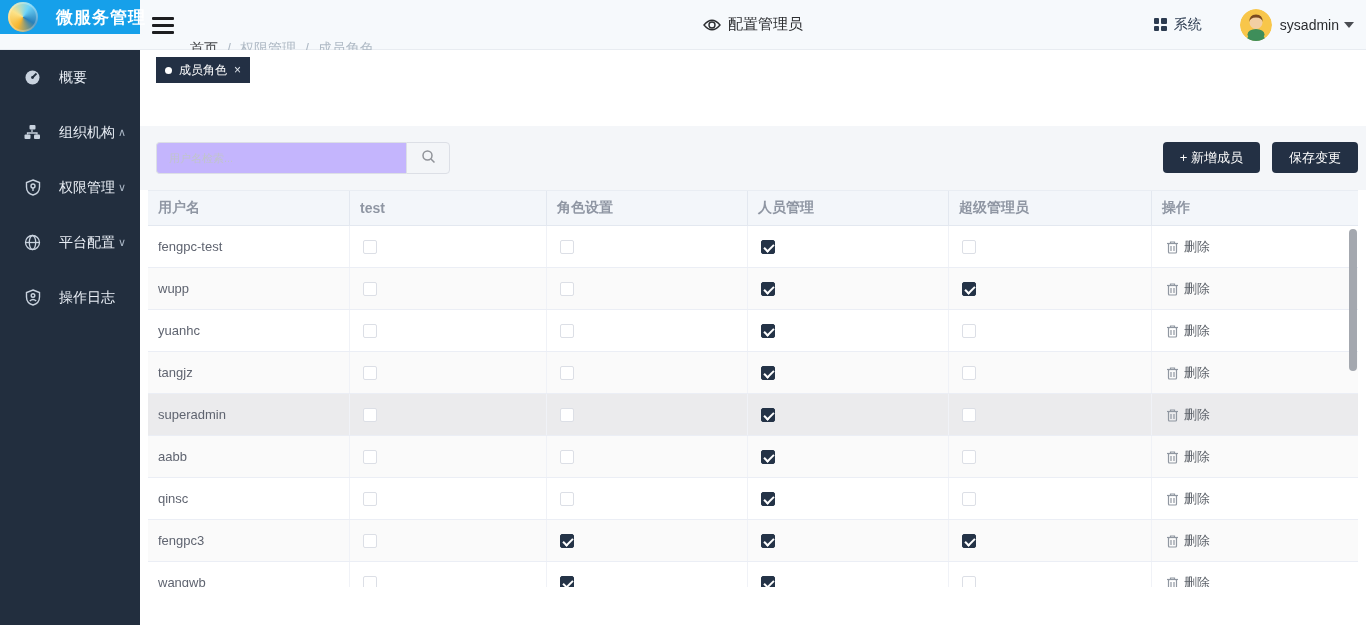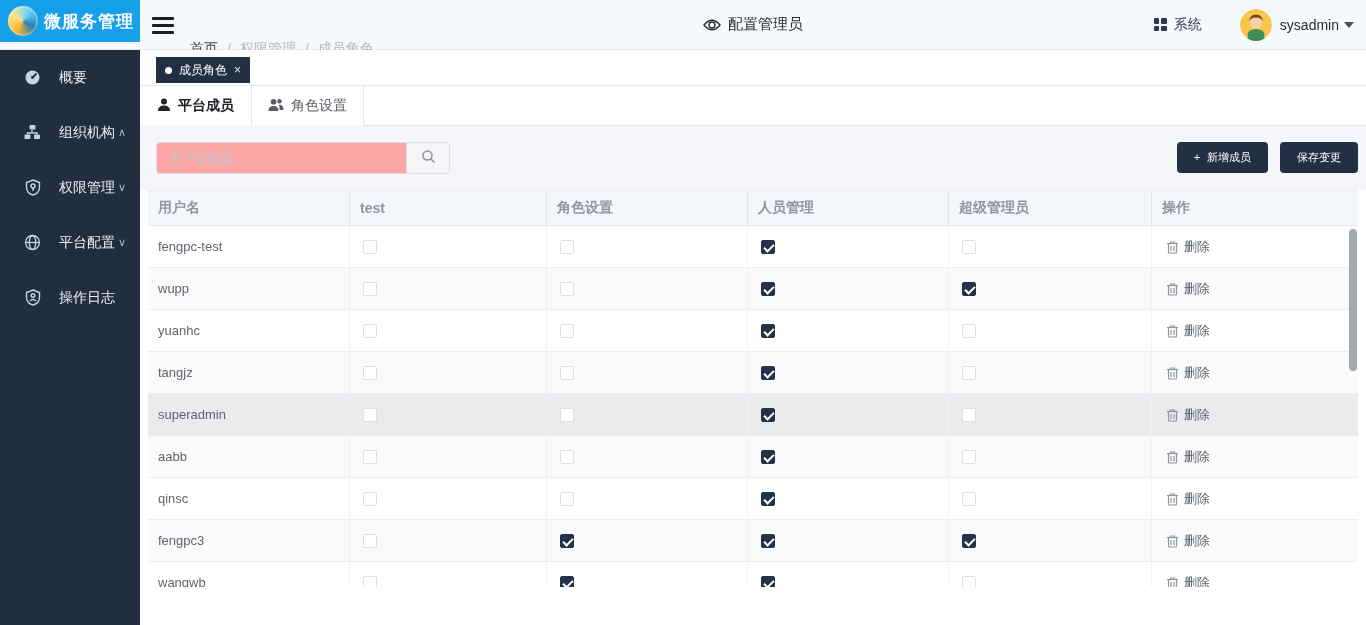--- a/index.html
+++ b/index.html
@@ -8,7 +8,7 @@
 
   
   .header { position:absolute; top:0; left:0; width:1366px; height:50px; background:#f6f9fc; border-bottom:1px solid #e8ecf1; }
-  .logo { position:absolute; top:0; left:0; width:140px; height:42px; background:#16a0ea; display:flex; align-items:center; padding-left:8px; gap:6px; }
+  .logo { position:absolute; top:0; left:0; width:140px; height:34px; background:#16a0ea; display:flex; align-items:center; padding-left:8px; gap:18px; }
   .logo-swirl { width:30px; height:30px; border-radius:50%; background:conic-gradient(from 210deg,#f7b733,#fce38a,#6dd5fa,#2980b9,#f7b733); box-shadow:inset 0 0 0 2px rgba(255,255,255,.25); flex:0 0 auto; }
   .logo-text { color:#fff; font-size:17px; font-weight:bold; letter-spacing:1px; white-space:nowrap; }
   .header-right { position:absolute; left:140px; right:0; top:0; height:49px; }

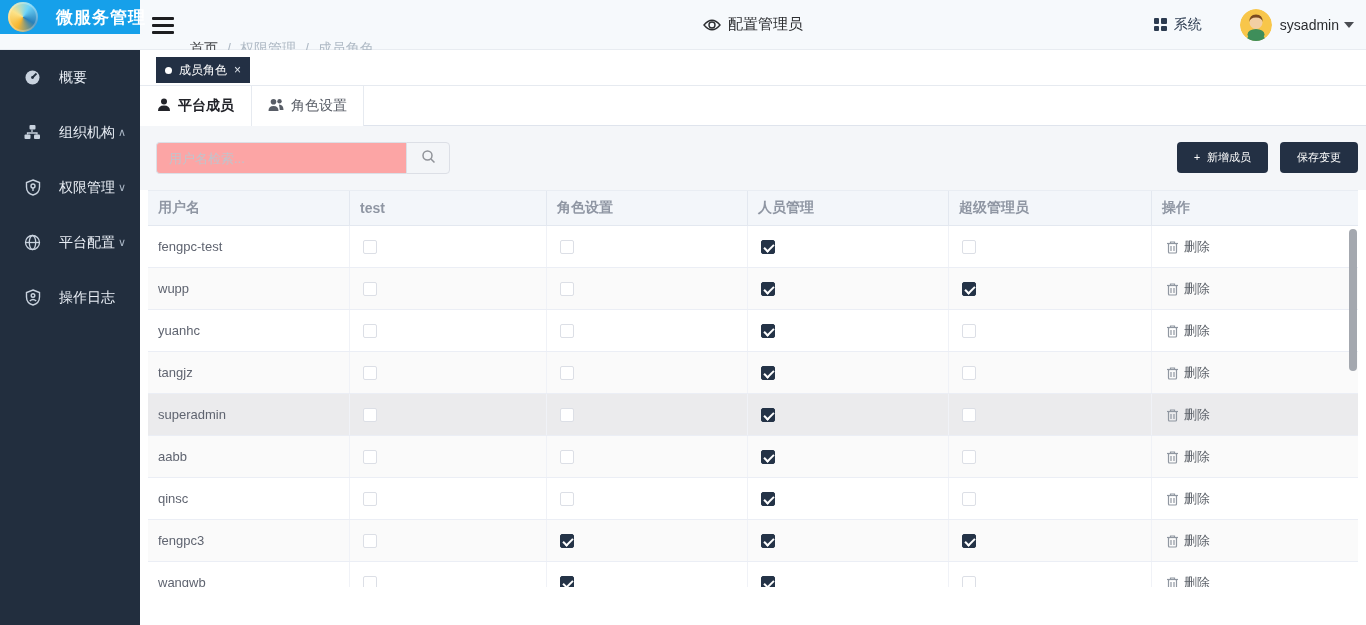--- a/index.html
+++ b/index.html
@@ -201,28 +201,6 @@
       </div>
     </div>
 
-    <div class="tabs">
-      <div class="tab active">
-        <span>
-          <svg width="14" height="14" viewBox="0 0 14 14" fill="#23242a">
-              <circle cx="7" cy="3.6" r="3"></circle>
-              <path d="M1 13 Q1 7.5 7 7.5 Q13 7.5 13 13 Z"></path>
-            </svg>
-        </span>
-        <span>平台成员</span>
-      </div>
-      <div class="tab">
-        <span>
-          <svg width="16" height="14" viewBox="0 0 16 14" fill="#585d66">
-              <circle cx="5.5" cy="3.8" r="2.8"></circle>
-              <path d="M0.5 13 Q0.5 8 5.5 8 Q10.5 8 10.5 13 Z"></path>
-              <circle cx="11.5" cy="3.2" r="2.2"></circle>
-              <path d="M11 6.5 Q15.5 6.8 15.5 12 L11.8 12"></path>
-            </svg>
-        </span>
-        <span>角色设置</span>
-      </div>
-    </div>
 
     <div class="toolbar">
       <div class="search-group">

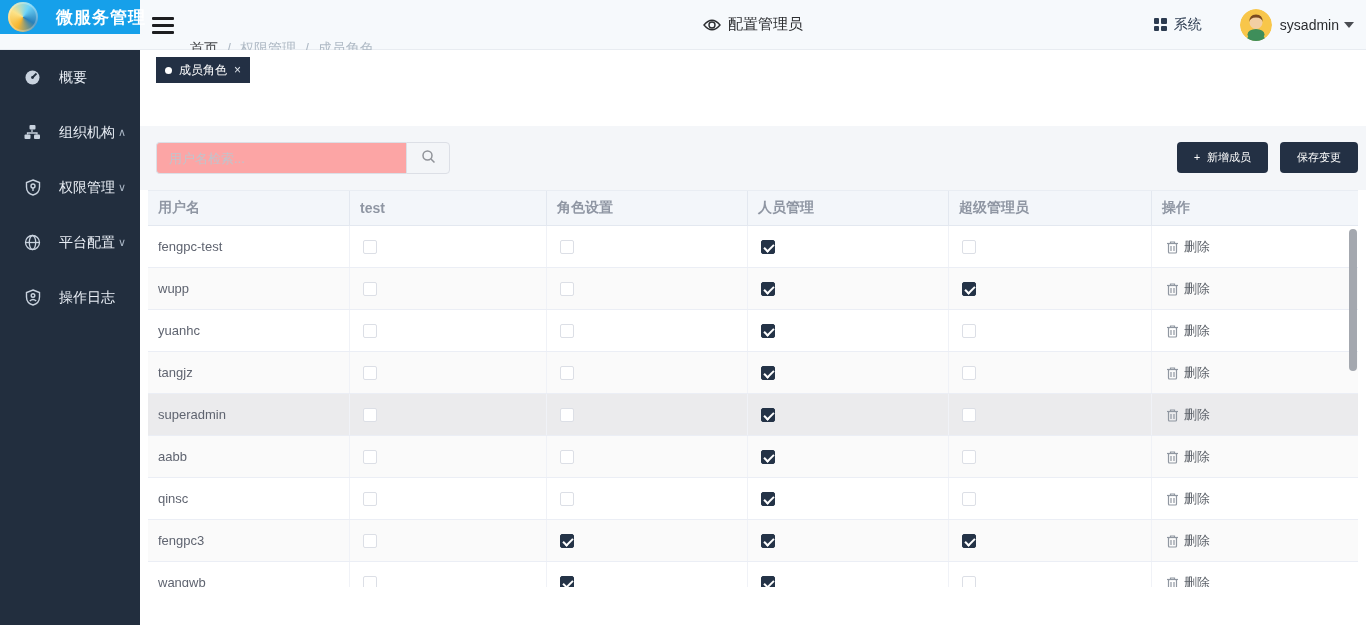--- a/index.html
+++ b/index.html
@@ -50,7 +50,7 @@
 
   .toolbar { position:absolute; top:76px; left:0; right:0; height:64px; background:#f4f6f9; }
   .search-group { position:absolute; left:16px; top:16px; display:flex; }
-  .search-input { width:250px; height:32px; border:1px solid #dcdfe6; border-right:none; border-radius:4px 0 0 4px; background:#fca5a5; padding:0 12px; font-size:13px; color:#333; outline:none; font-family:inherit; }
+  .search-input { width:250px; height:32px; border:1px solid #dcdfe6; border-right:none; border-radius:4px 0 0 4px; background:#c4b5fd; padding:0 12px; font-size:11px; color:#333; outline:none; font-family:inherit; }
   .search-input::placeholder { color:#c0c4cc; }
   .search-btn { width:44px; height:32px; border:1px solid #dcdfe6; border-radius:0 4px 4px 0; background:#f3f5f8; display:flex; align-items:center; justify-content:center; cursor:pointer; }
   .btn-group { position:absolute; right:8px; top:16px; display:flex; gap:12px; }

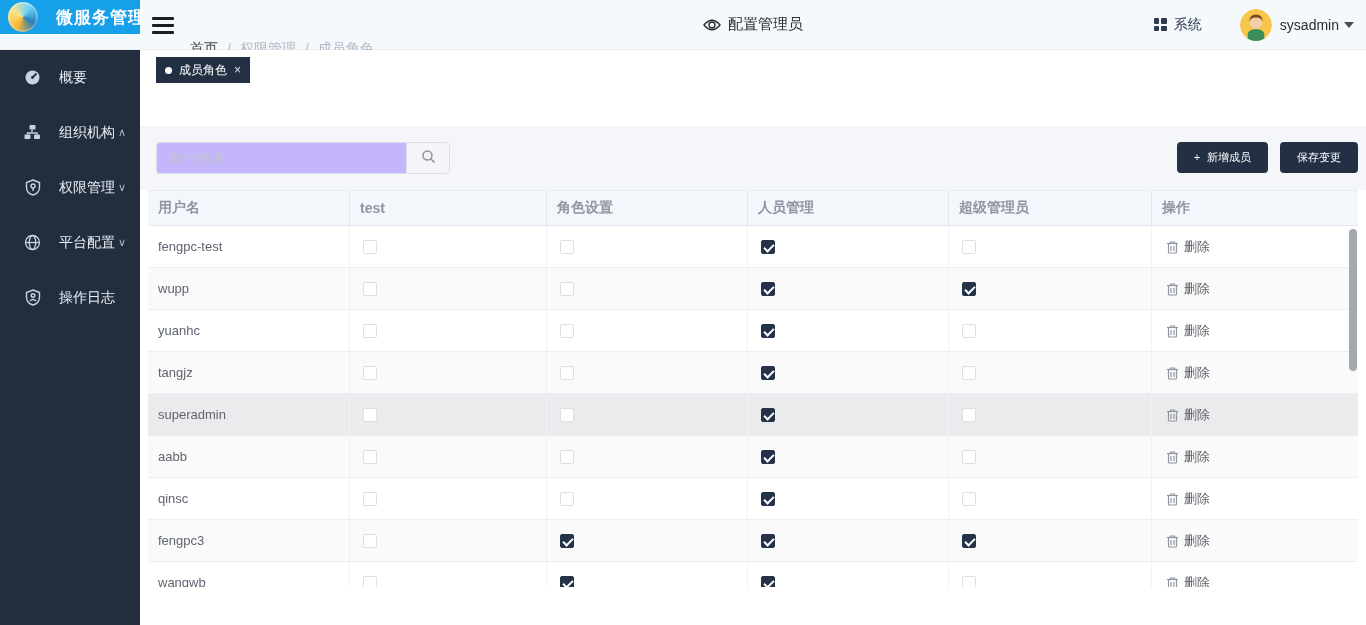--- a/index.html
+++ b/index.html
@@ -54,7 +54,7 @@
   .search-input::placeholder { color:#c0c4cc; }
   .search-btn { width:44px; height:32px; border:1px solid #dcdfe6; border-radius:0 4px 4px 0; background:#f3f5f8; display:flex; align-items:center; justify-content:center; cursor:pointer; }
   .btn-group { position:absolute; right:8px; top:16px; display:flex; gap:12px; }
-  .dark-btn { height:31px; background:#233044; color:#fff; border:none; border-radius:4px; font-size:11px; padding:7px 17px; cursor:pointer; font-family:Liberation Mono, monospace; white-space:nowrap; }
+  .dark-btn { height:31px; background:#233044; color:#fff; border:none; border-radius:4px; font-size:13px; padding:7px 17px; cursor:pointer; font-family:Liberation Sans, sans-serif; white-space:nowrap; }
 
   
   .table-wrap { position:absolute; top:140px; left:8px; right:8px; height:397px; overflow:hidden; border-top:1px solid #e9edf3; }

